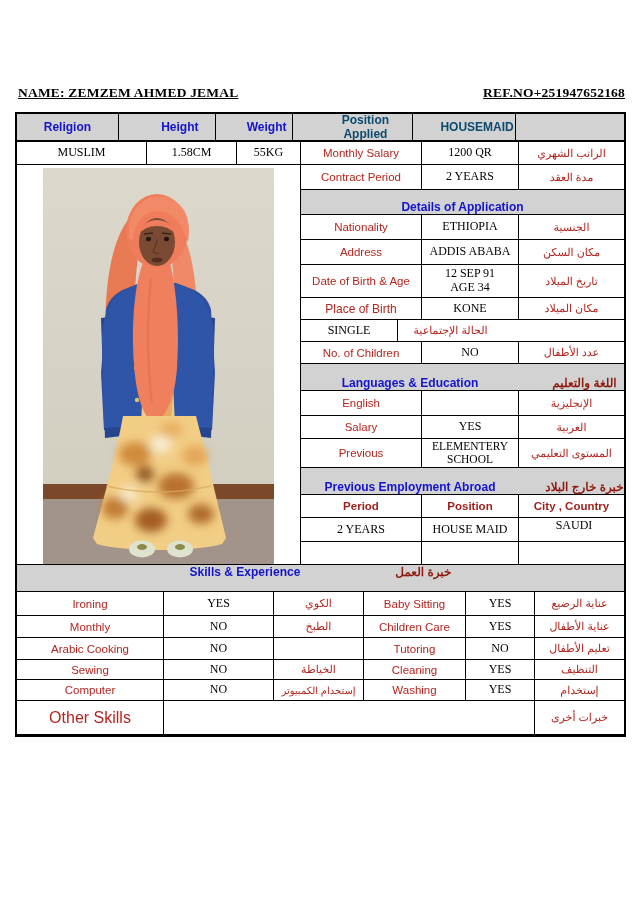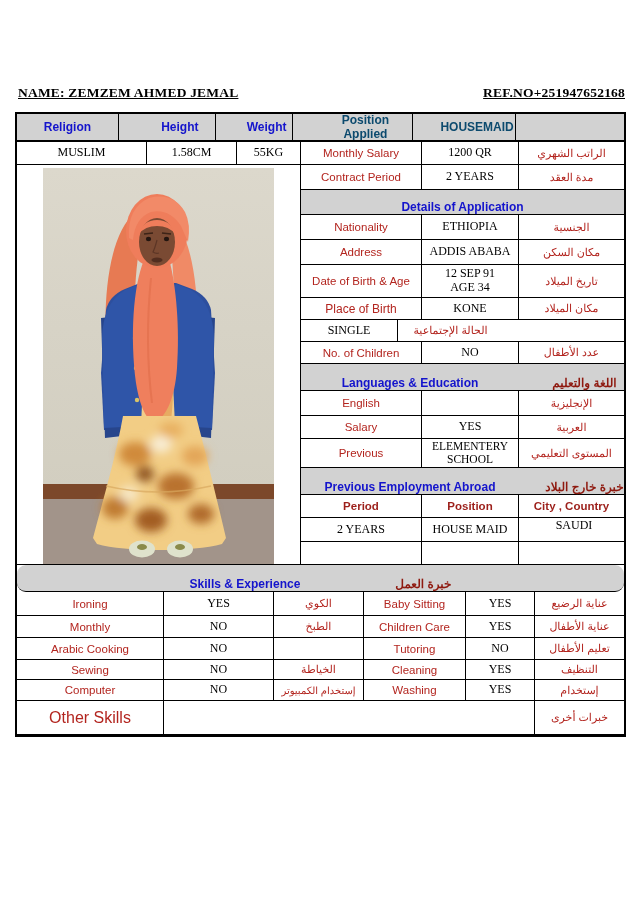--- a/index.html
+++ b/index.html
@@ -42,8 +42,8 @@
   .secrow{display:flex;align-items:flex-end;justify-content:center;}
   .sec-en{flex:0 0 218px;text-align:center;}
   .sec-ar{flex:1;text-align:center;margin-top:22px;}
-  .skills-hdr{display:flex;align-items:flex-end;justify-content:center;gap:95px;
-              border-bottom:1px solid #000;height:26px;border-radius:9px;}
+  .skills-hdr{display:flex;align-items:flex-start;justify-content:center;gap:95px;
+              border-bottom:1px solid #000;height:26px;}
   .saudi{justify-content:flex-start;padding-left:7px;}
   .empty-note{min-height:1px;}
 </style>

